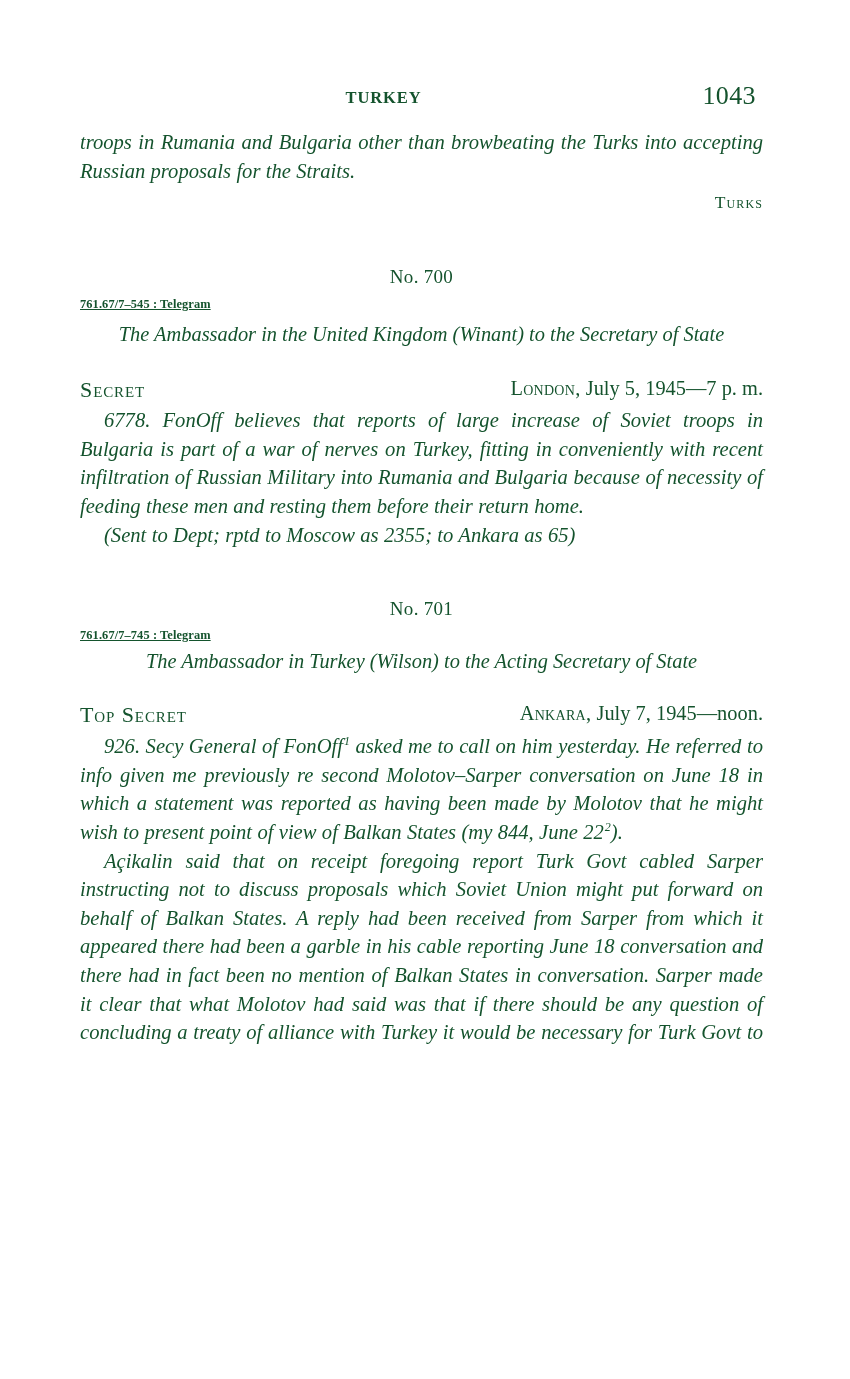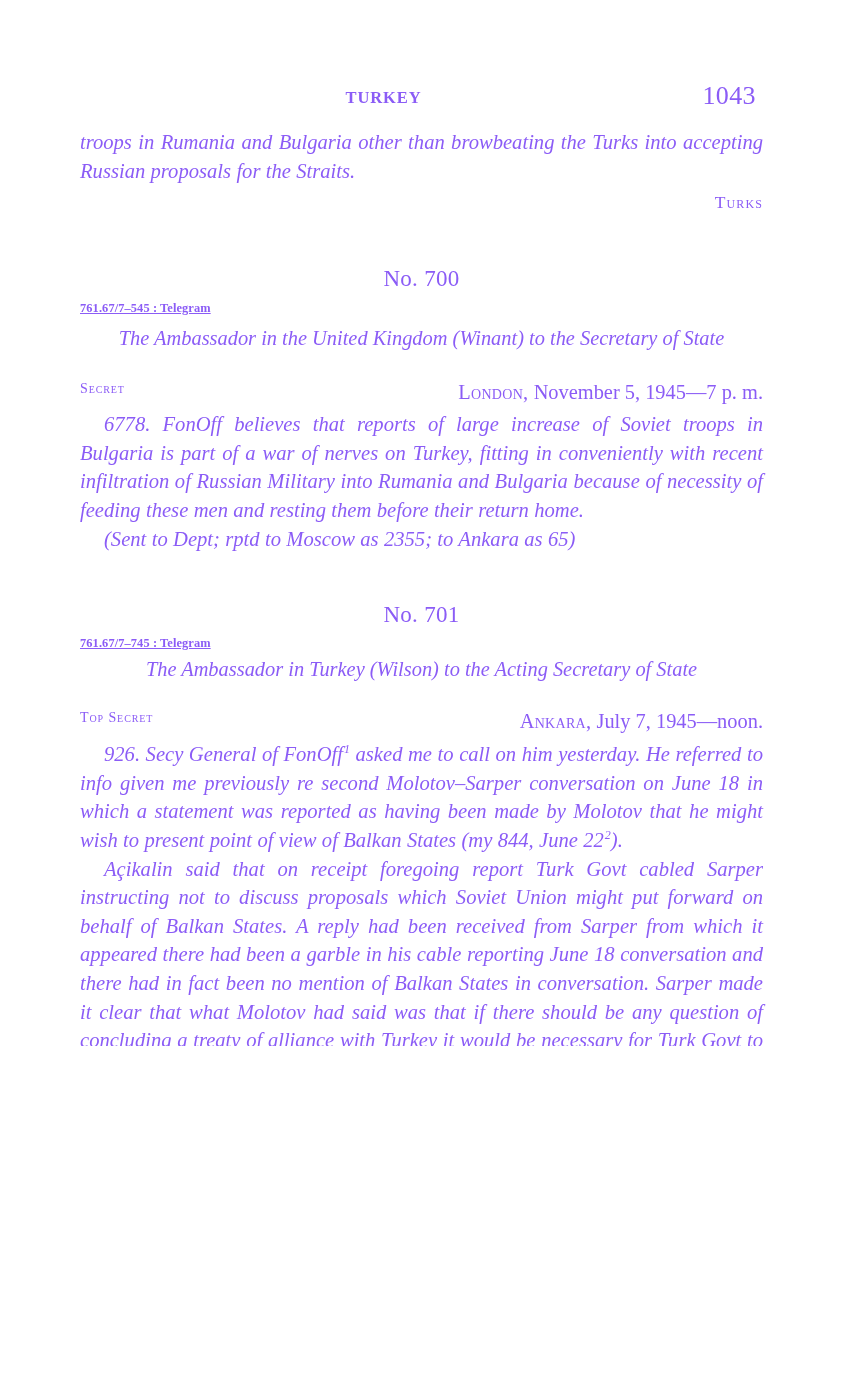--- a/index.html
+++ b/index.html
@@ -15,7 +15,7 @@
     margin: 0 auto;
     box-sizing: border-box;
     font-family: "Liberation Serif", "DejaVu Serif", serif;
-    color: #8b5cf6;
+    color: #14532d;
     overflow: hidden;
   }
   .content {

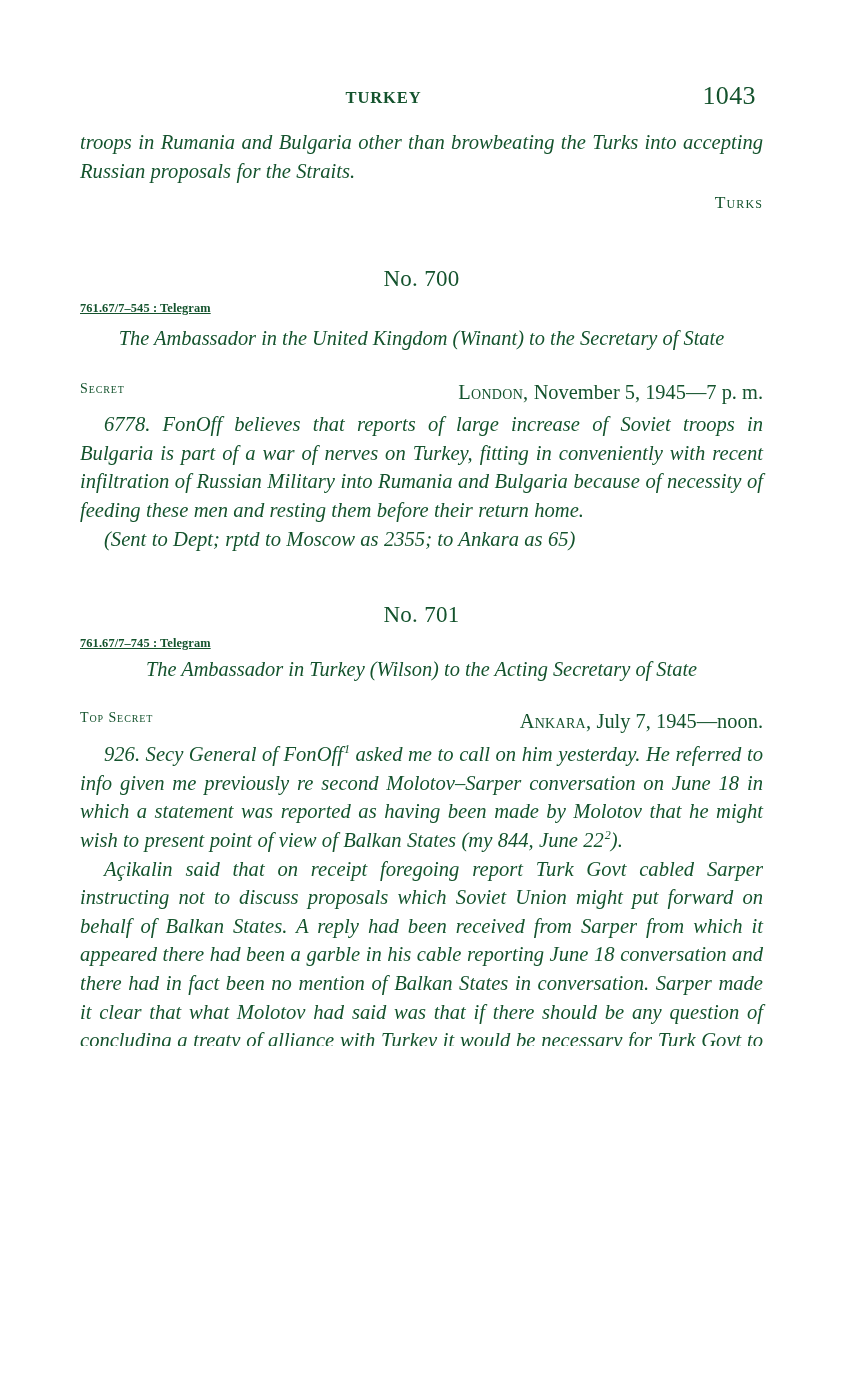--- a/index.html
+++ b/index.html
@@ -74,7 +74,7 @@
   
   .docnum {
     text-align: center;
-    font-size: 23px;
+    font-size: 19px;
     letter-spacing: 0.3px;
     margin: 0;
   }

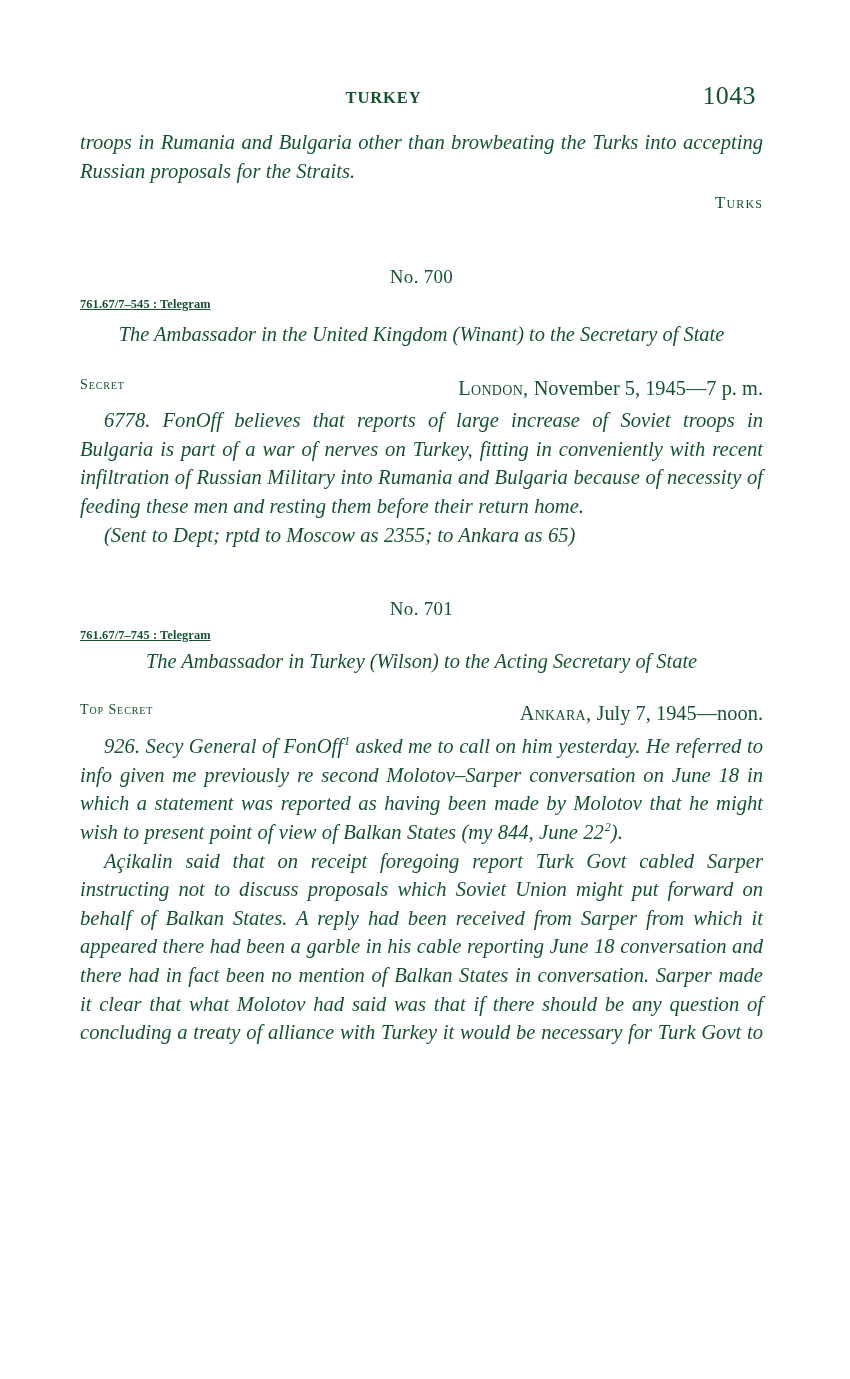--- a/index.html
+++ b/index.html
@@ -109,7 +109,7 @@
     left: 0;
     top: 0;
     font-variant: small-caps;
-    font-size: 14px;
+    font-size: 22px;
     letter-spacing: 0.9px;
   }
   .placedate {

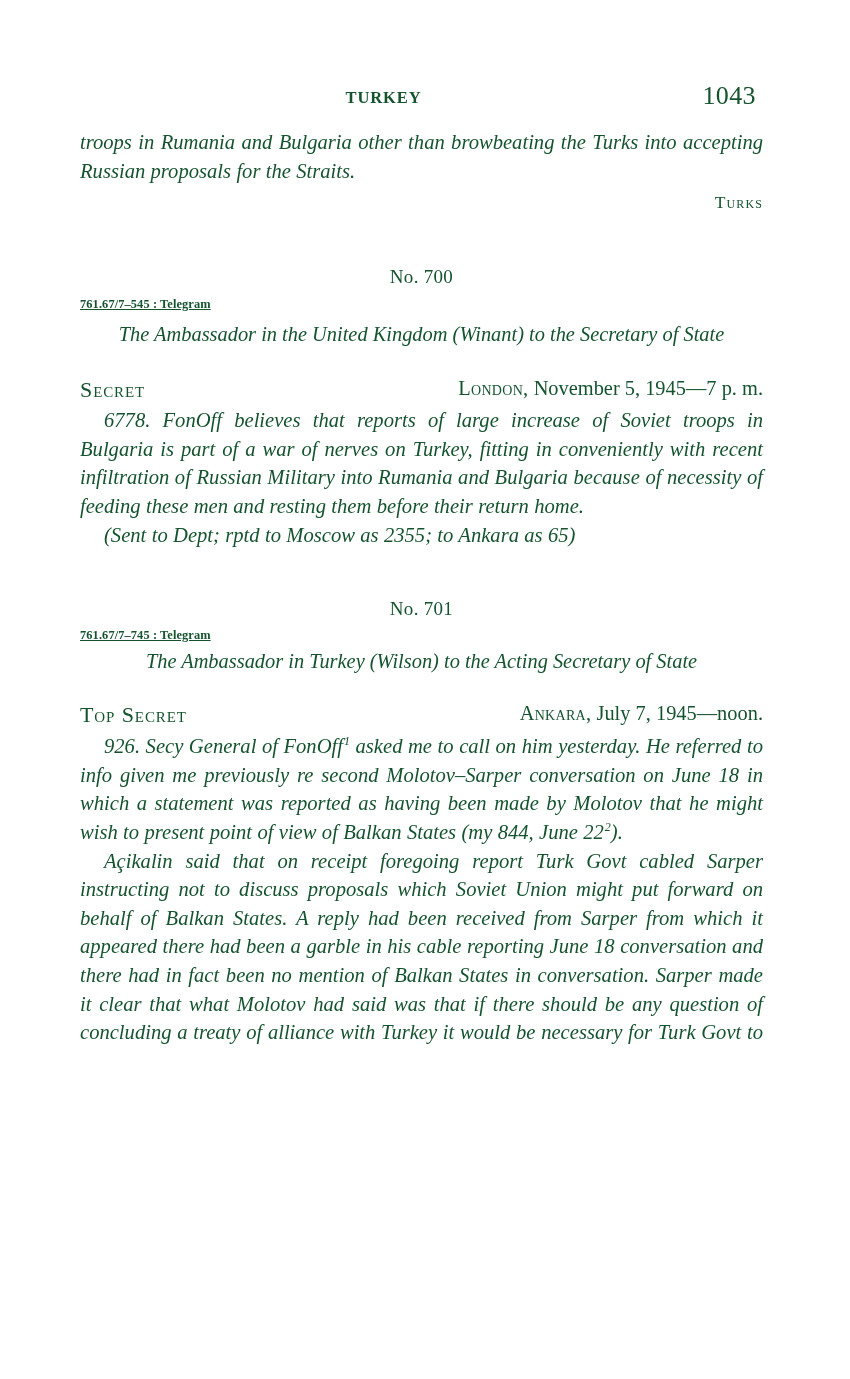--- a/index.html
+++ b/index.html
@@ -199,7 +199,7 @@
 
     <div class="dateline">
       <span class="classif">Secret</span>
-      <span class="placedate"><span class="smallcaps">London,</span> <span>November 5, 1945—7 p. m.</span></span>
+      <span class="placedate"><span class="smallcaps">London,</span> <span>July 5, 1945—7 p. m.</span></span>
     </div>
     <div class="sp-dateline700"></div>
 

